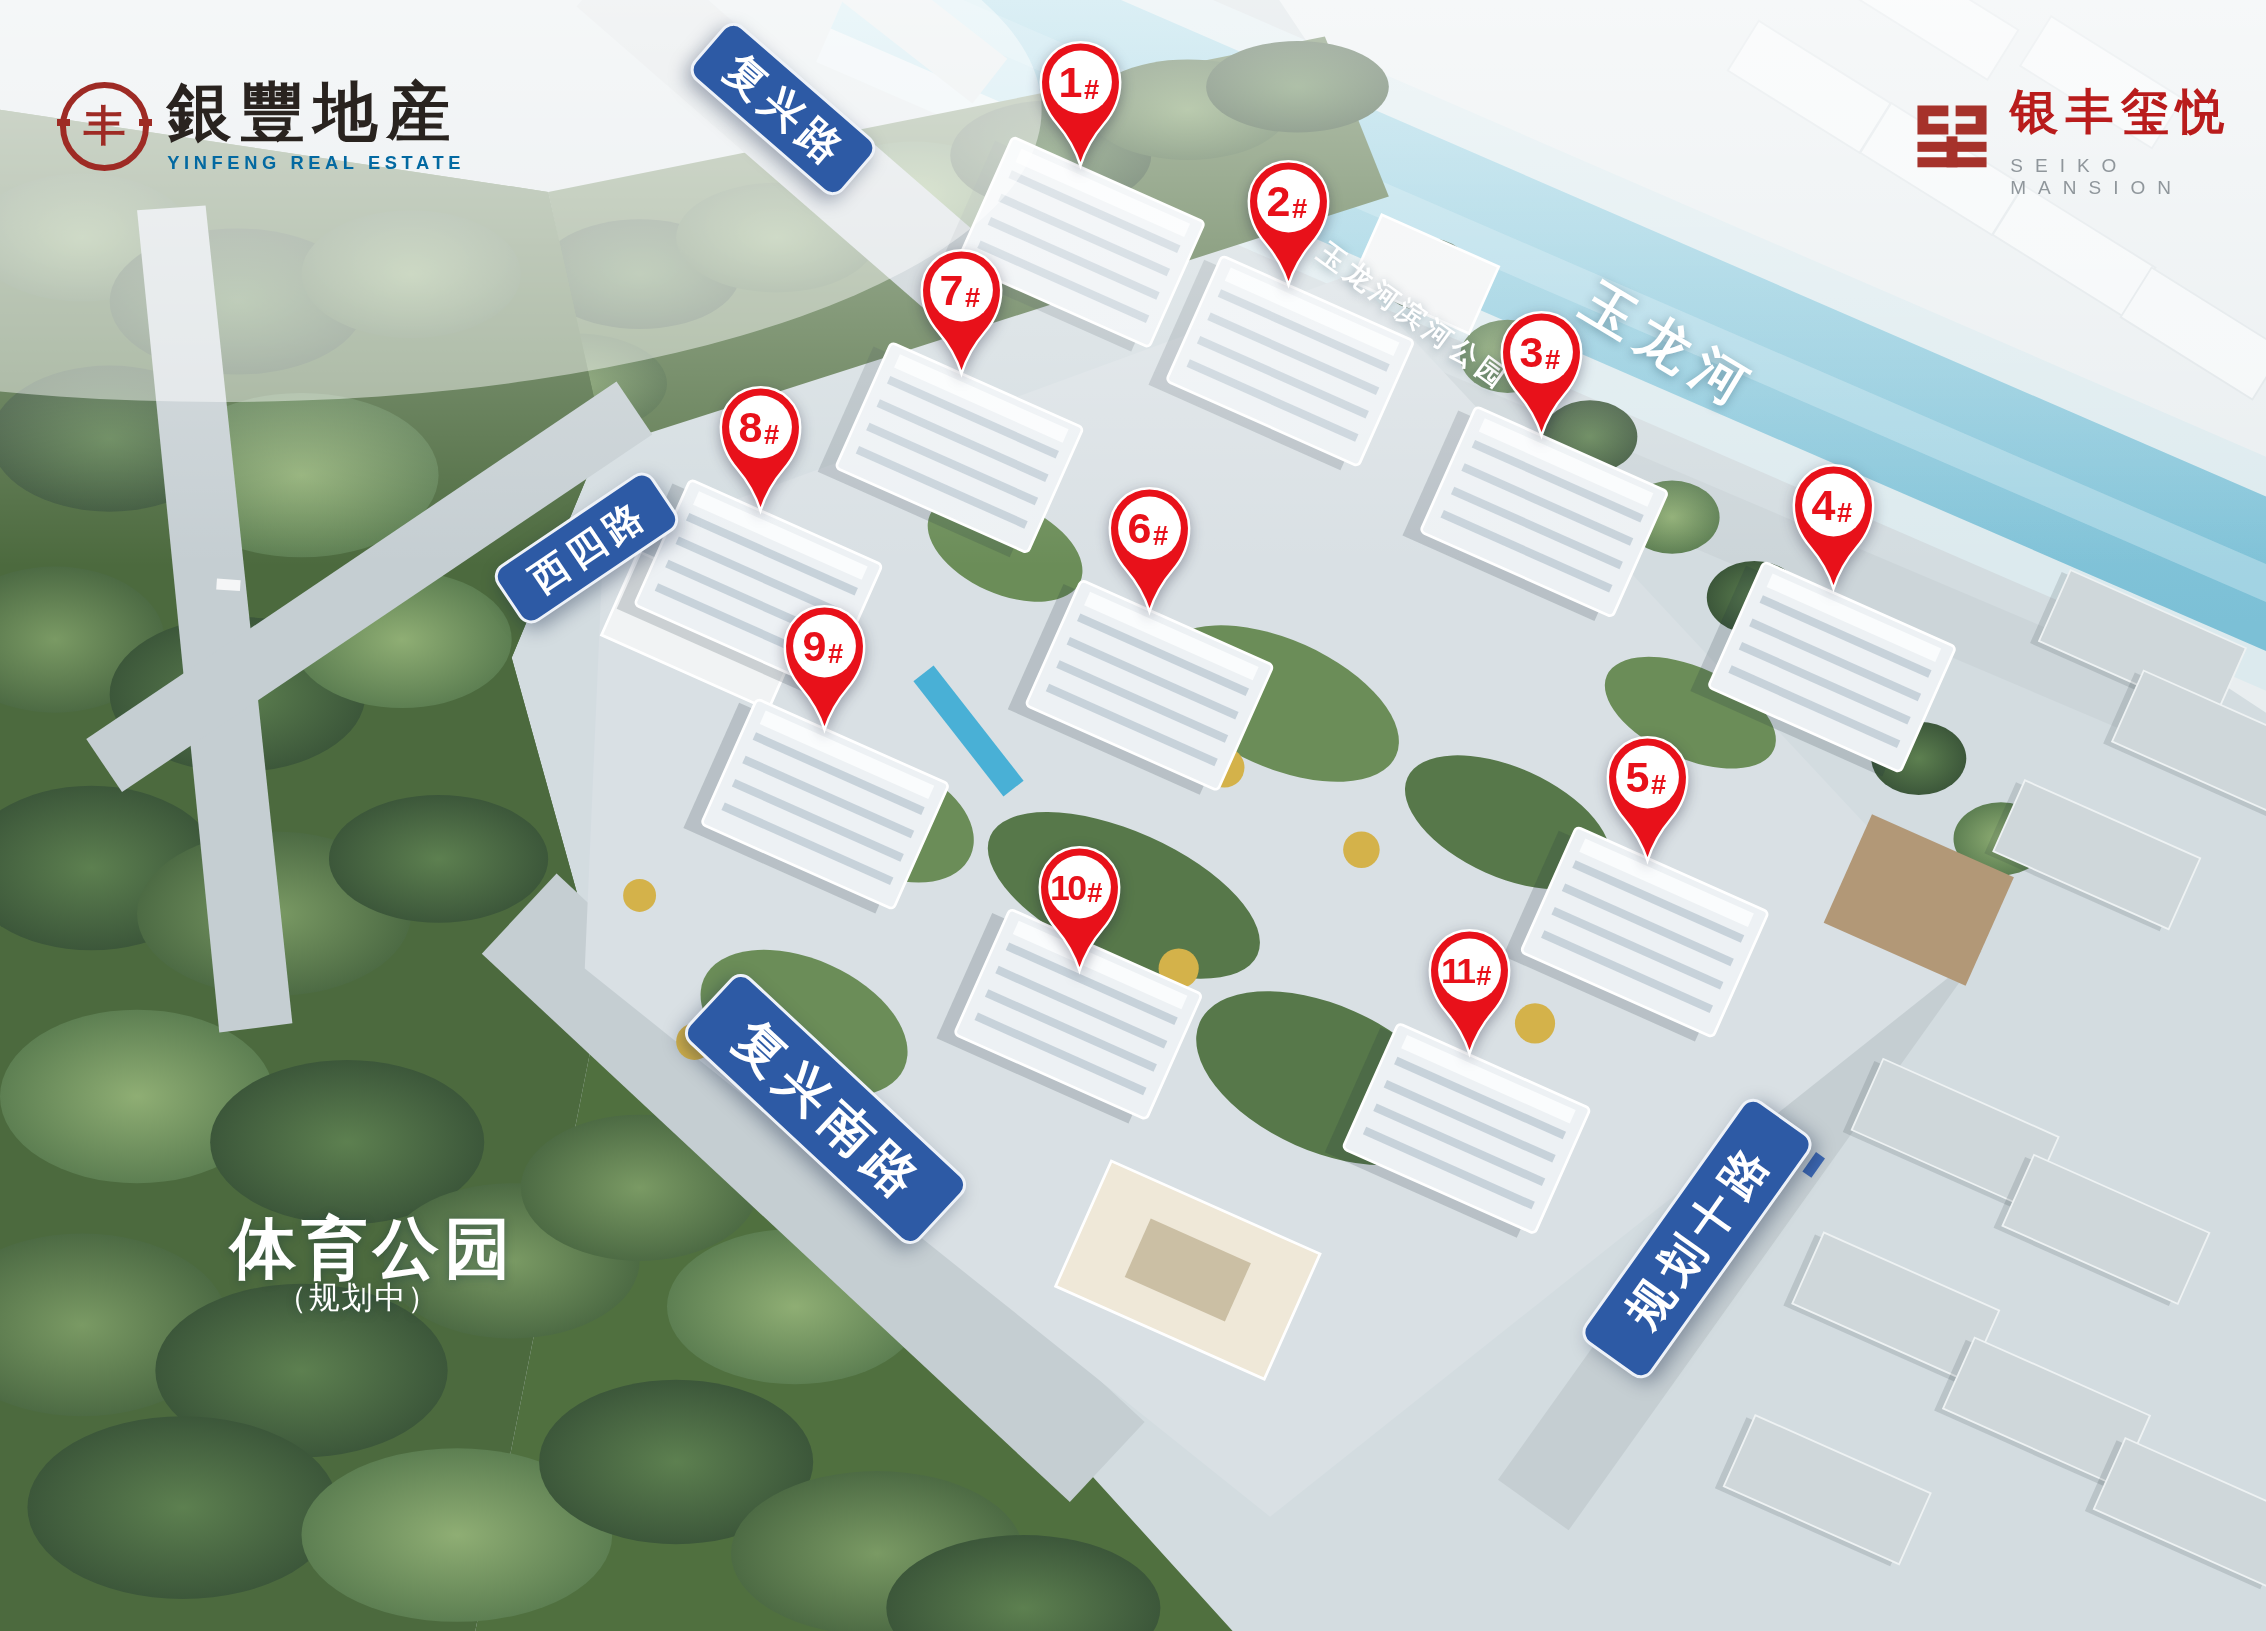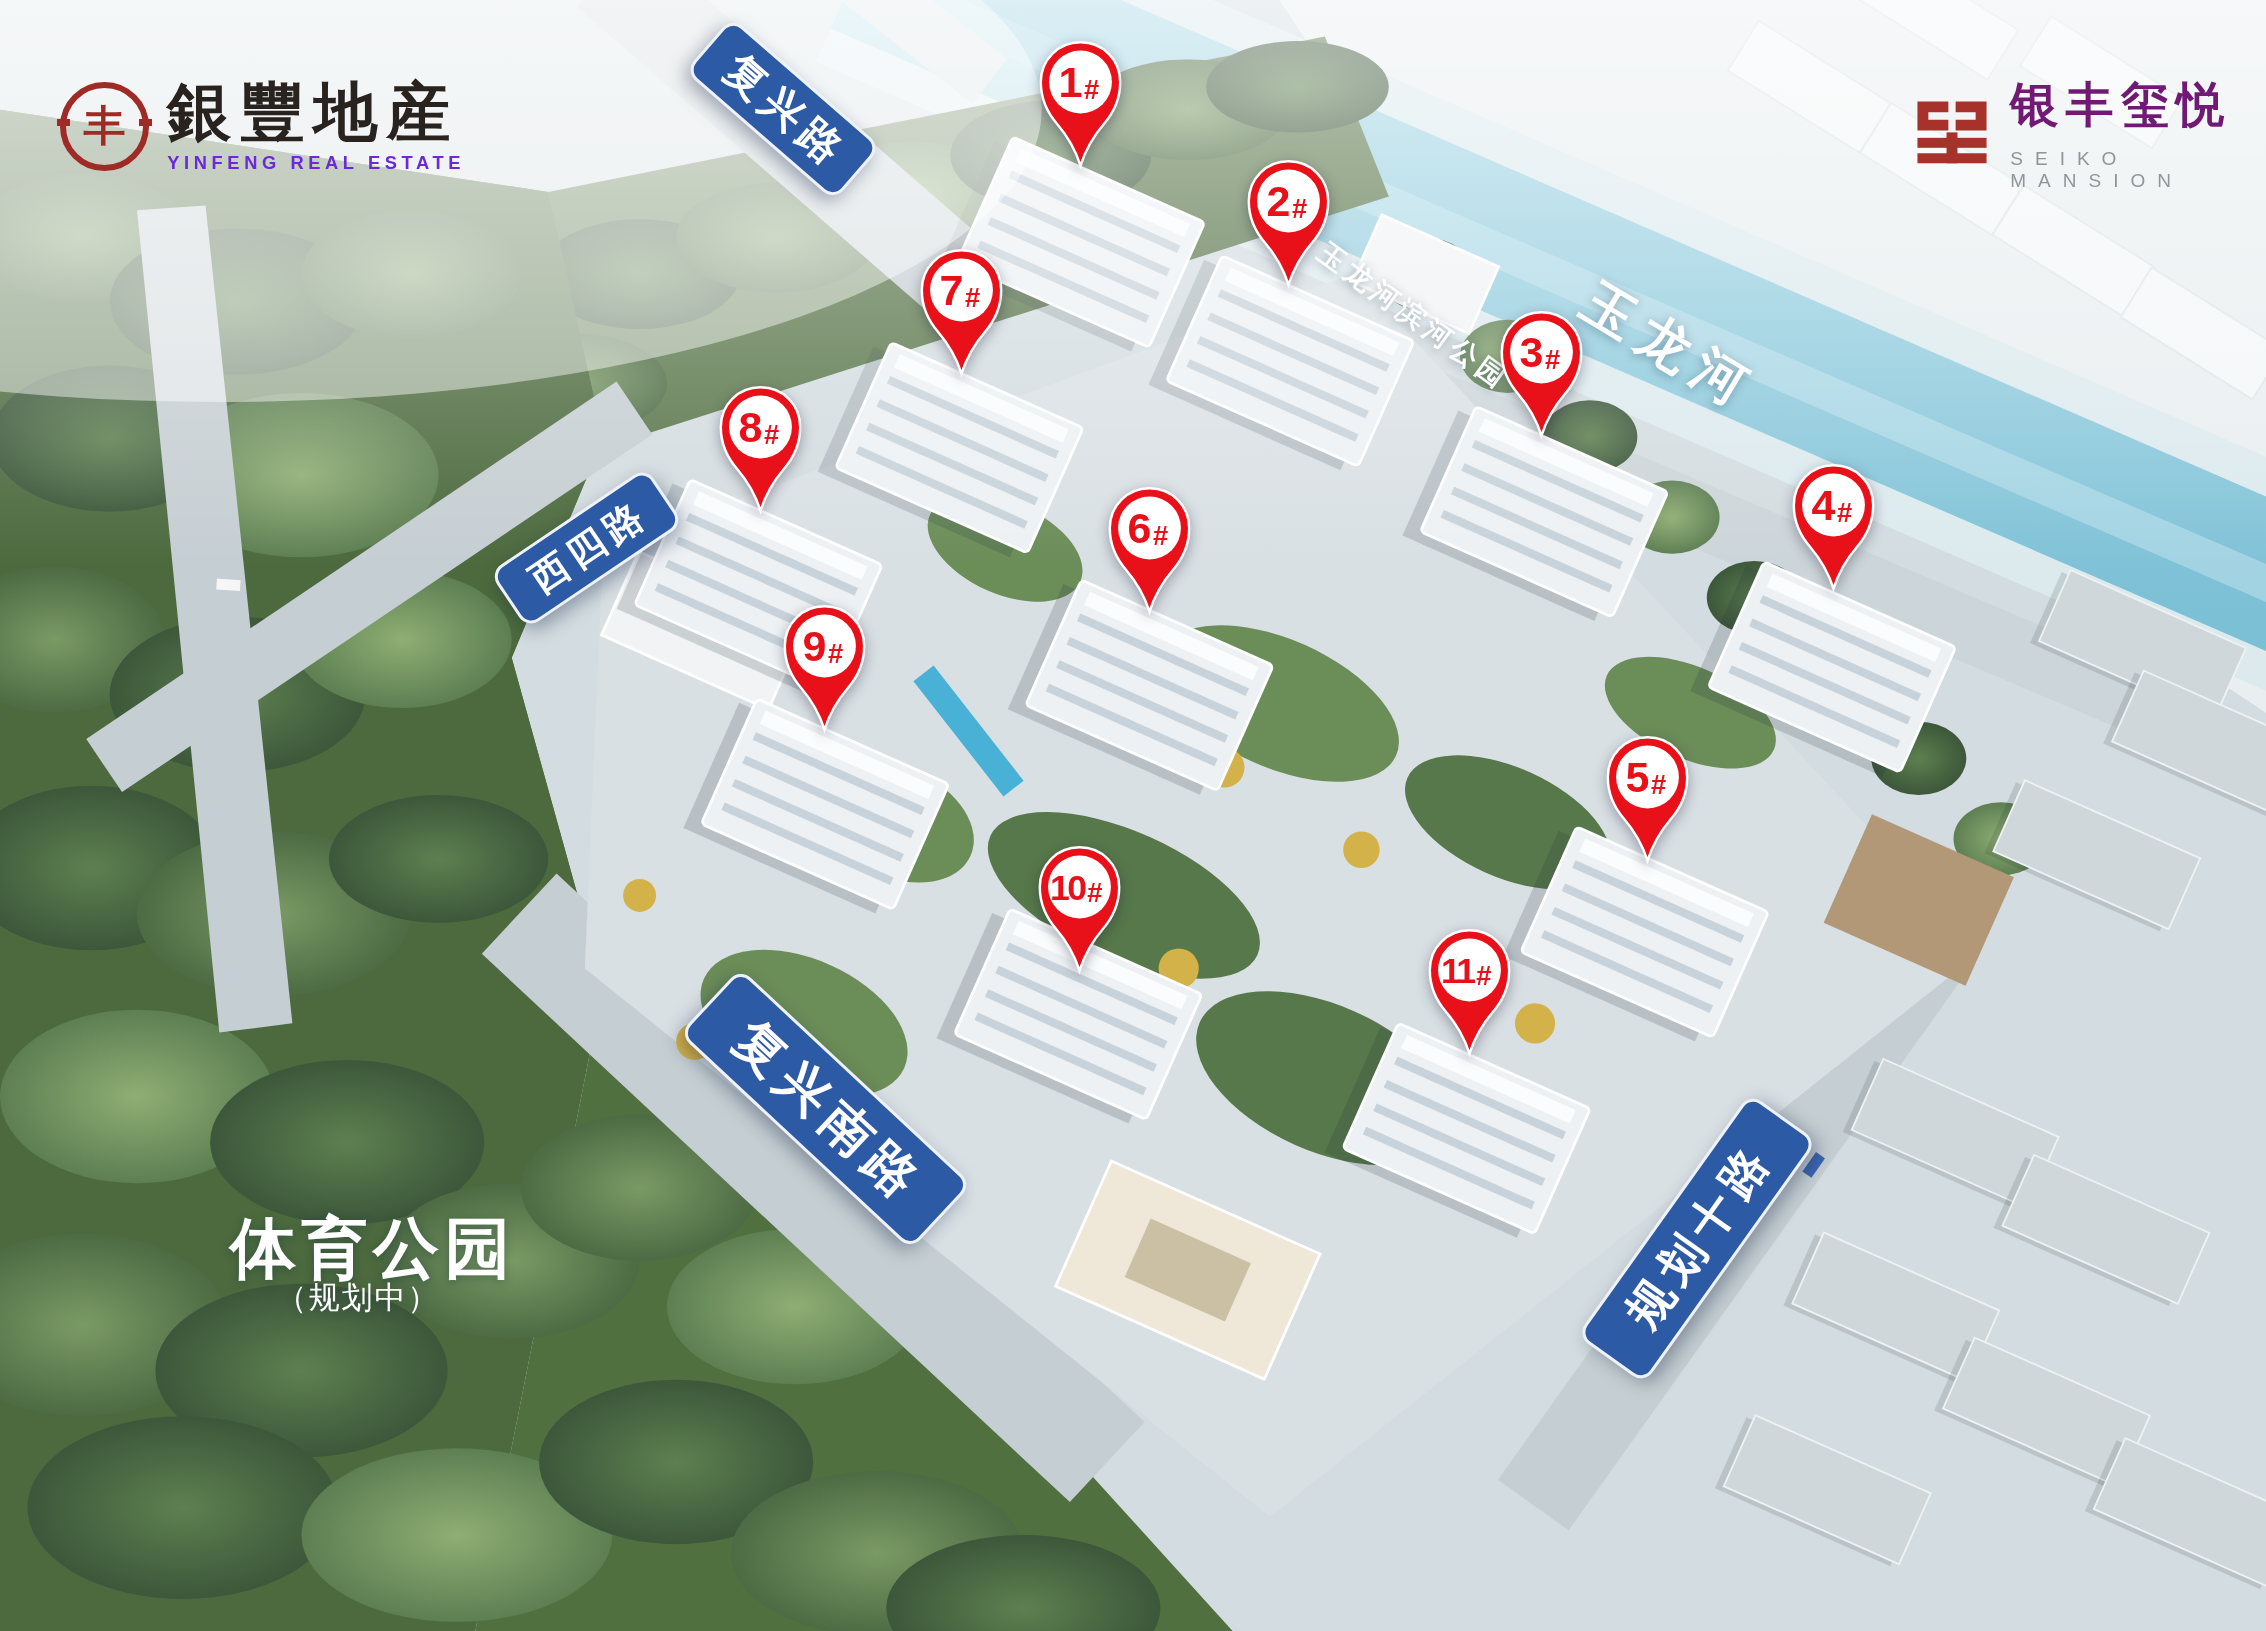--- a/index.html
+++ b/index.html
@@ -53,7 +53,7 @@
   .logo-col{display:flex;flex-direction:column;}
   .logo-cn{font-size:64px;font-weight:700;color:#29231f;letter-spacing:9.1px;line-height:1.05;}
   .logo-en{font-size:18.3px;font-weight:700;color:#6d28d9;letter-spacing:4.6px;margin-top:5.5px;}
-  #logo-seiko .logo-cn{color:#701a75;font-size:48px;letter-spacing:7.3px;}
+  #logo-seiko .logo-cn{color:#b91c1c;font-size:48px;letter-spacing:7.3px;margin-top:7px;}
   #logo-seiko .logo-en{color:#8f969b;font-size:19px;letter-spacing:12px;font-weight:400;margin-top:18px;}
   .seiko-mark{width:80px;height:80px;flex:0 0 80px;}
 </style>

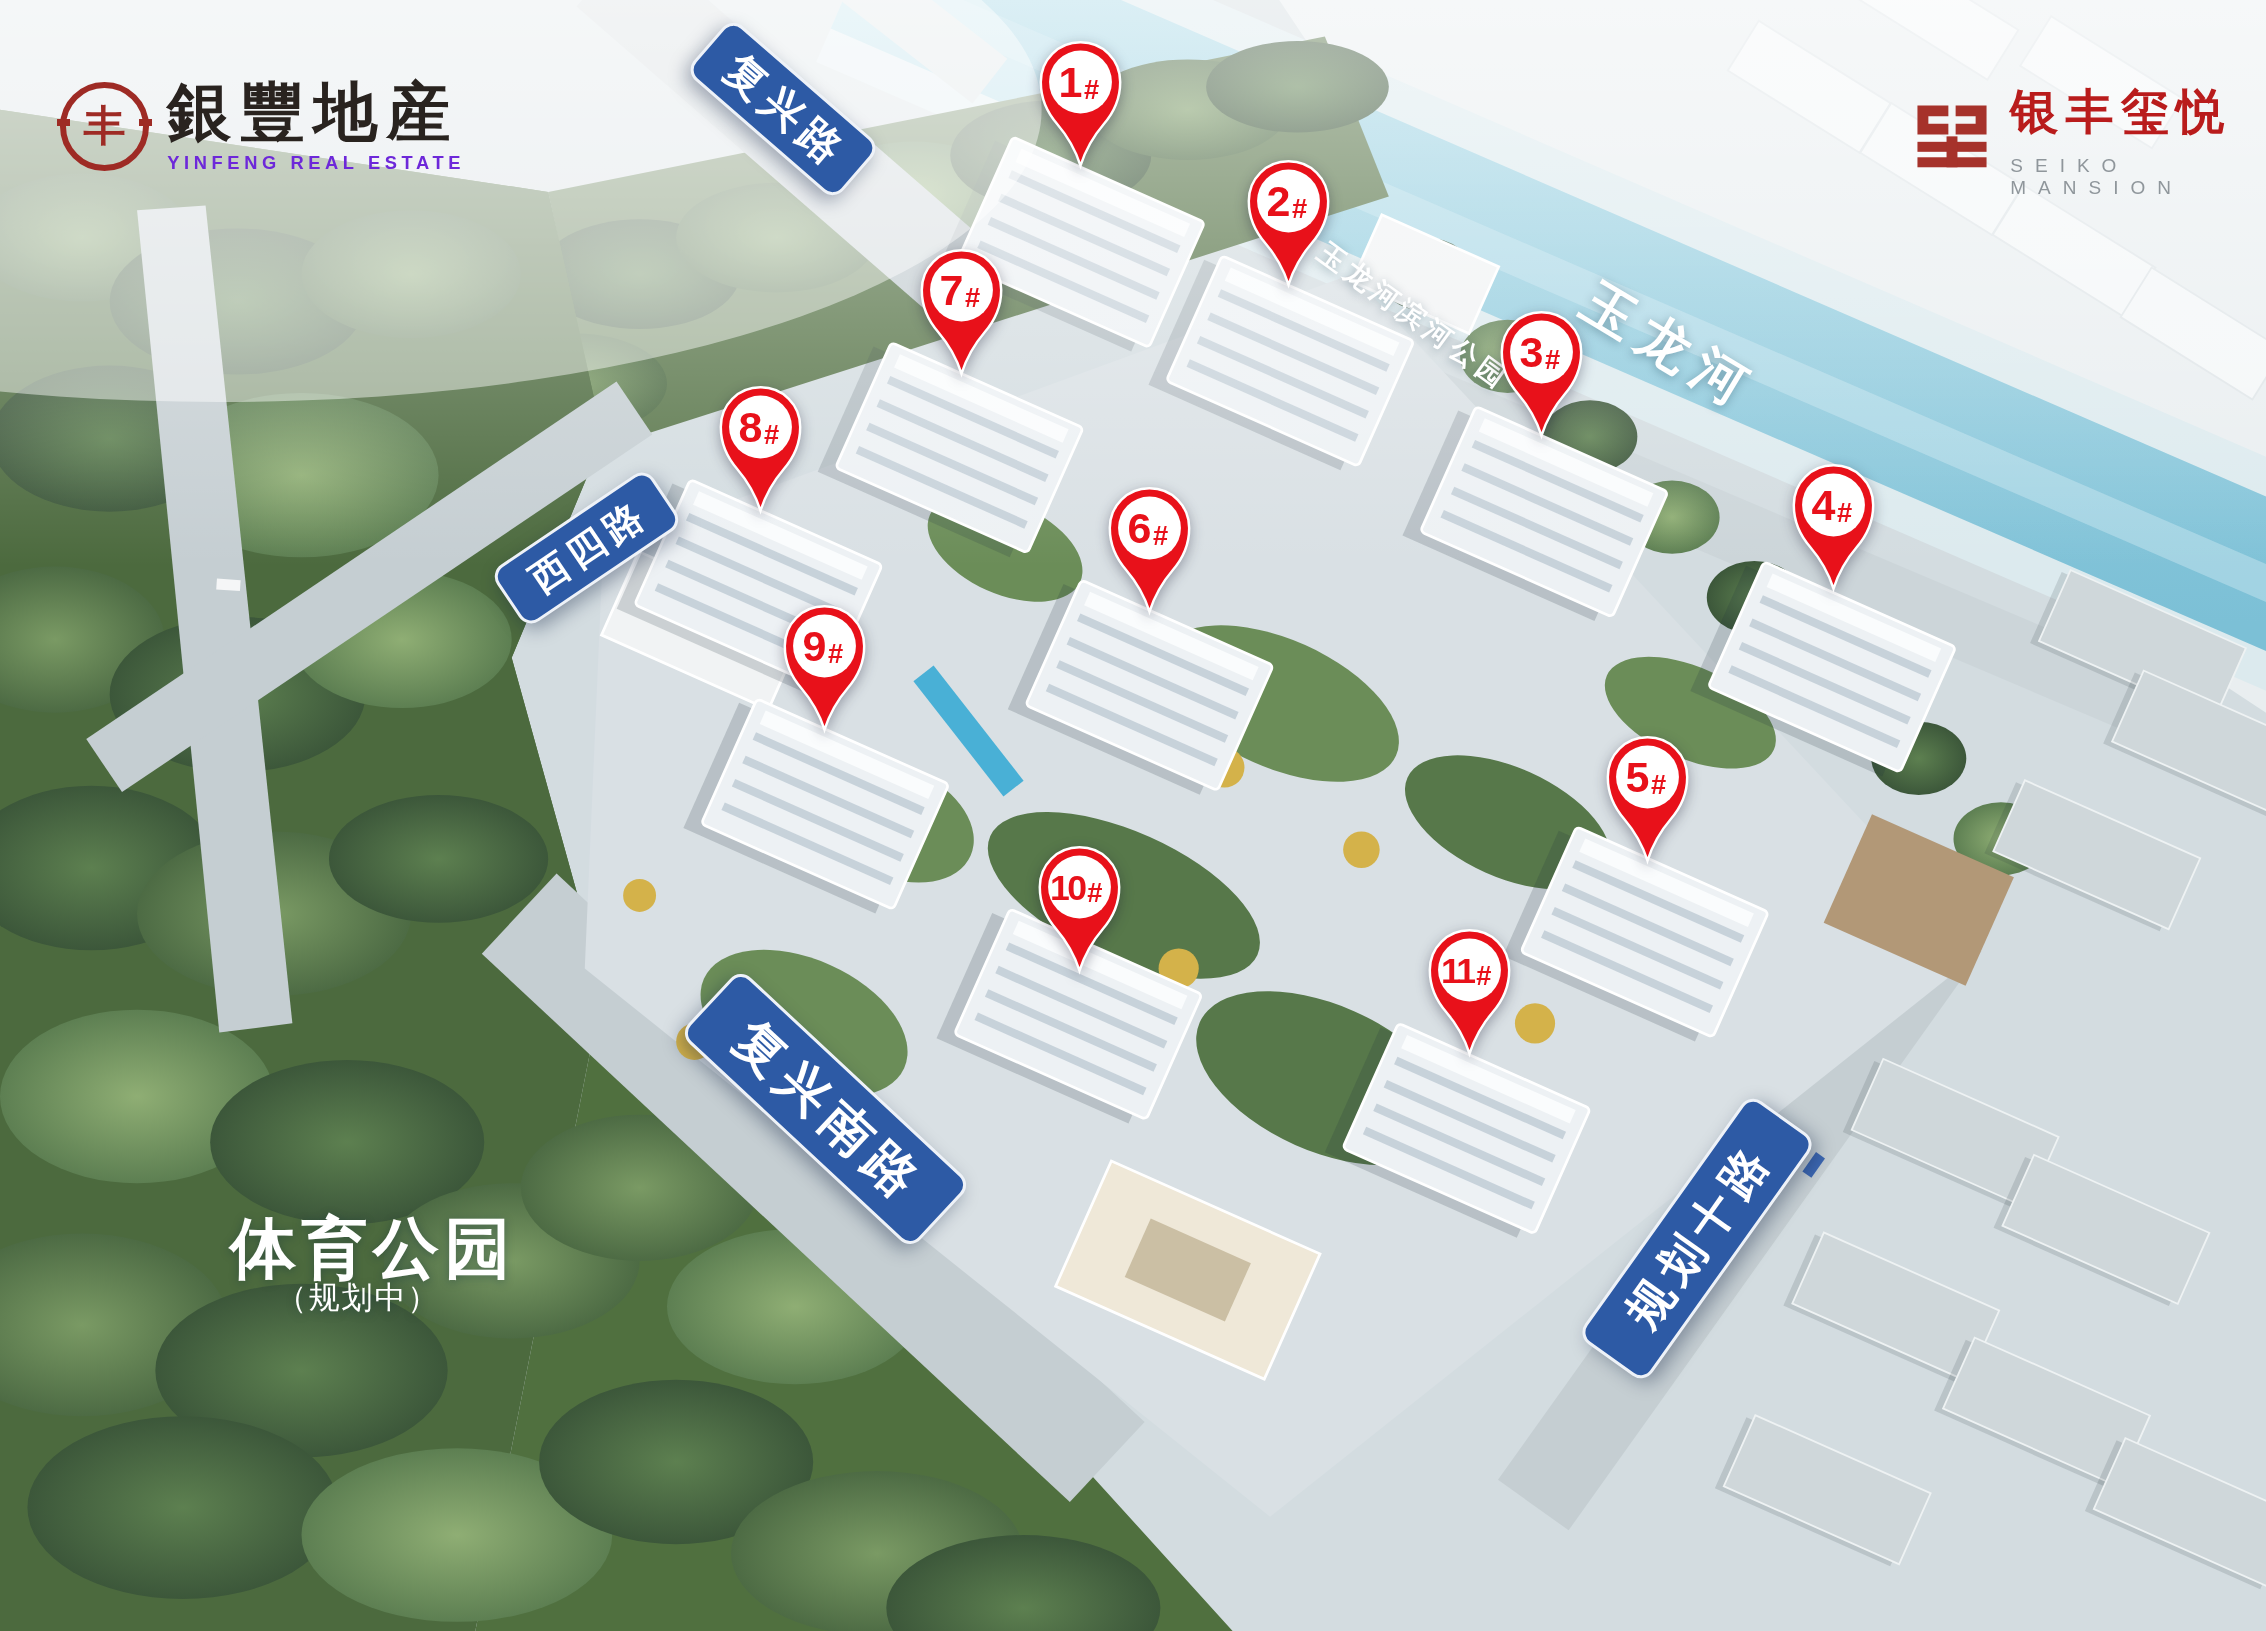--- a/index.html
+++ b/index.html
@@ -52,7 +52,7 @@
   .seal::after{right:-9.1px;}
   .logo-col{display:flex;flex-direction:column;}
   .logo-cn{font-size:64px;font-weight:700;color:#29231f;letter-spacing:9.1px;line-height:1.05;}
-  .logo-en{font-size:18.3px;font-weight:700;color:#6d28d9;letter-spacing:4.6px;margin-top:5.5px;}
+  .logo-en{font-size:18.3px;font-weight:700;color:#0369a1;letter-spacing:4.6px;margin-top:5.5px;}
   #logo-seiko .logo-cn{color:#b91c1c;font-size:48px;letter-spacing:7.3px;margin-top:7px;}
   #logo-seiko .logo-en{color:#8f969b;font-size:19px;letter-spacing:12px;font-weight:400;margin-top:18px;}
   .seiko-mark{width:80px;height:80px;flex:0 0 80px;}

